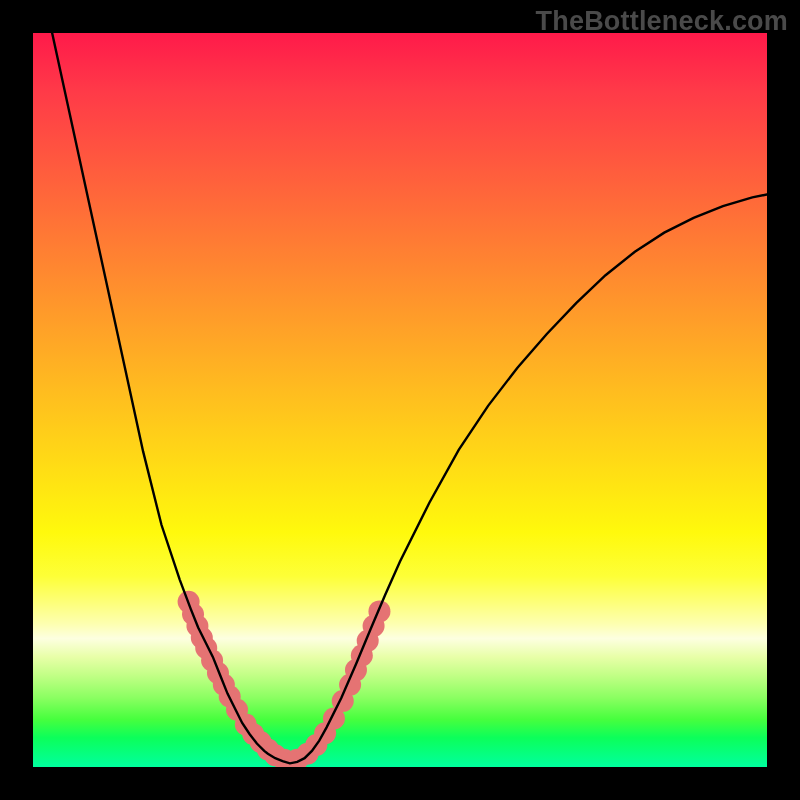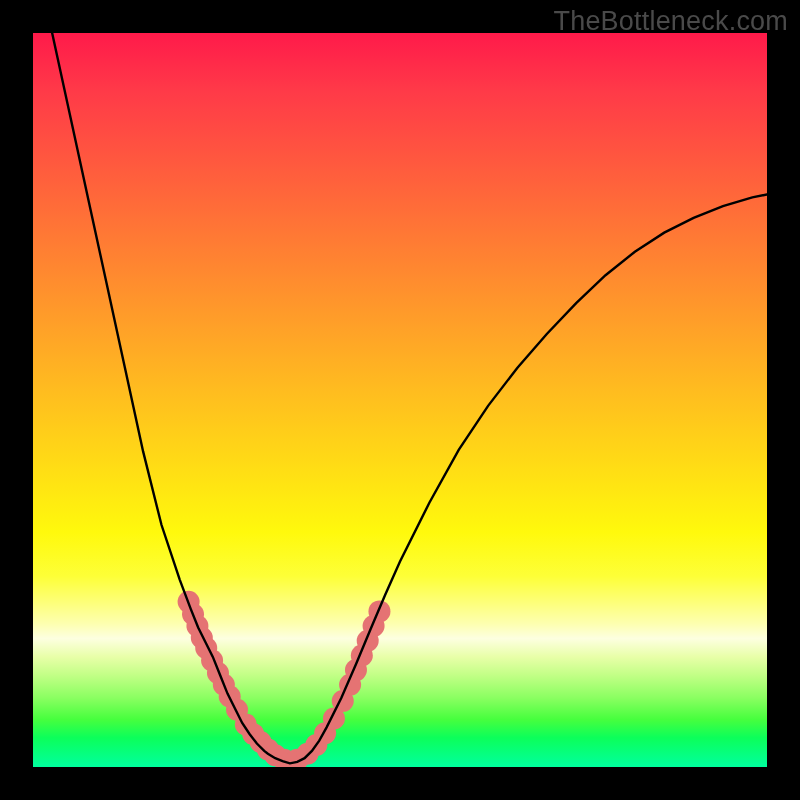--- a/index.html
+++ b/index.html
@@ -52,7 +52,7 @@
     right: 12px;
     color: #4a4a4a;
     font-size: 27px;
-    font-weight: 400;
+    font-weight: 700;
     letter-spacing: 0.2px;
     user-select: none;
   }

